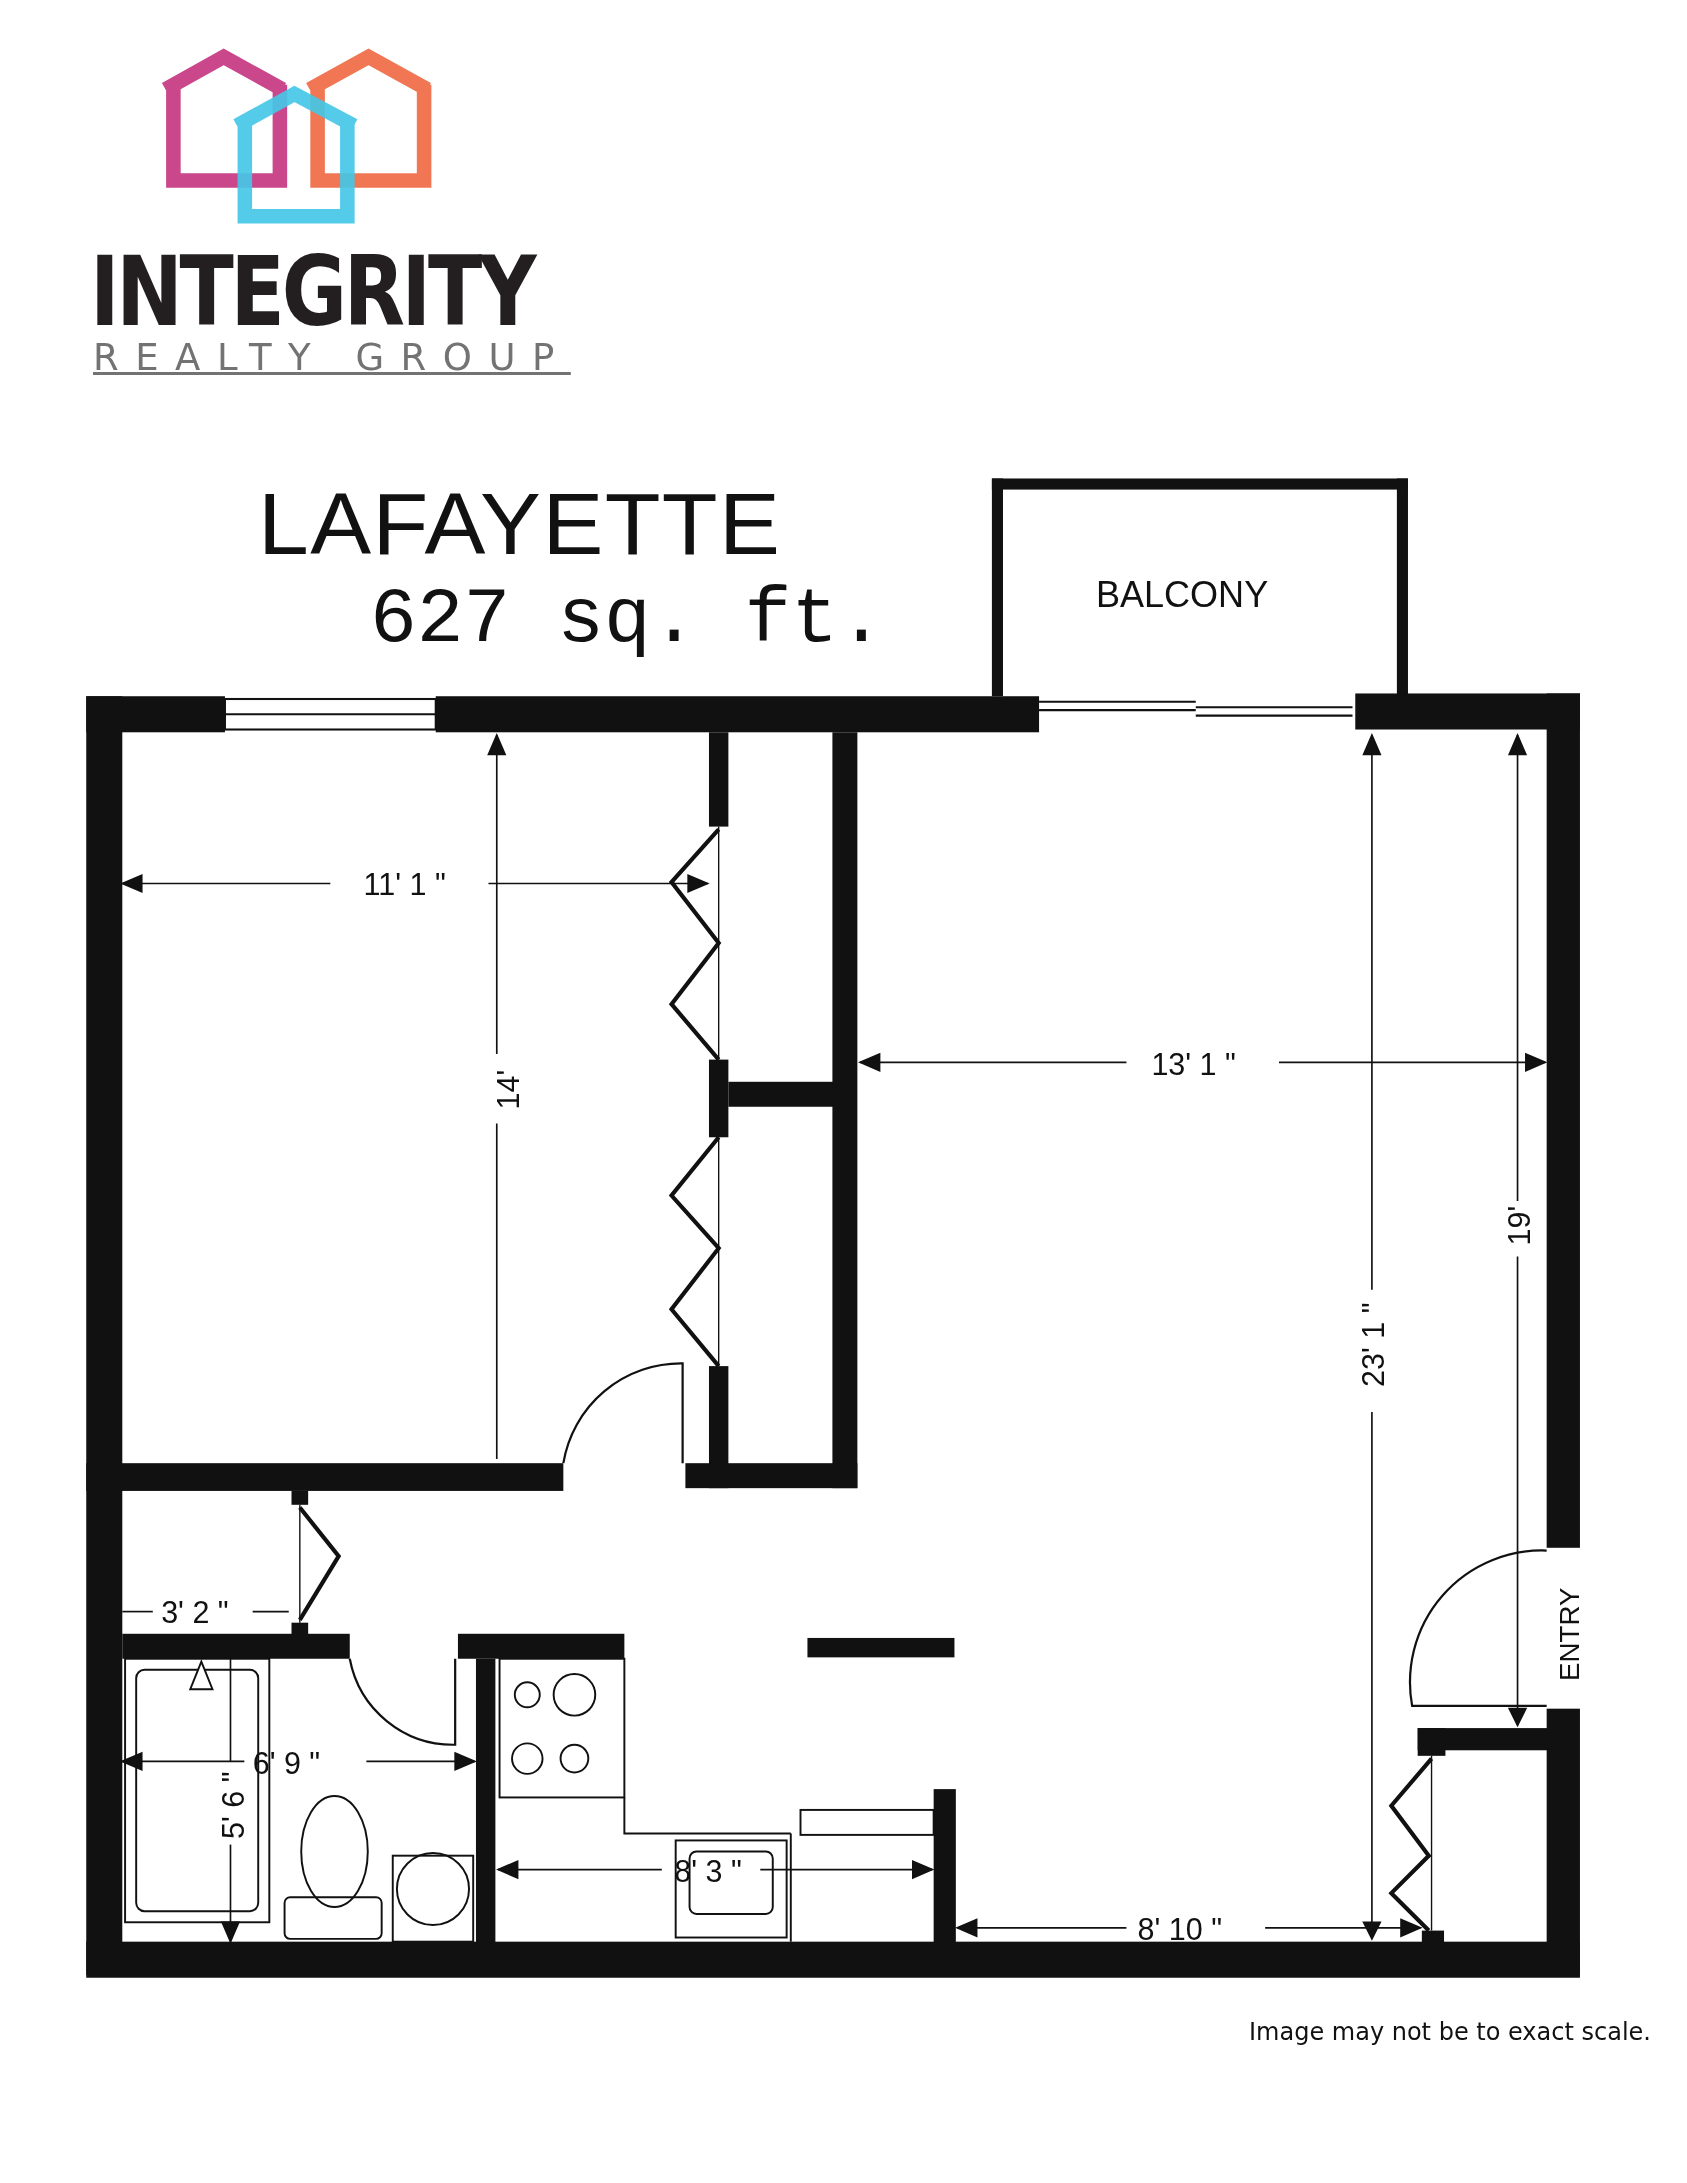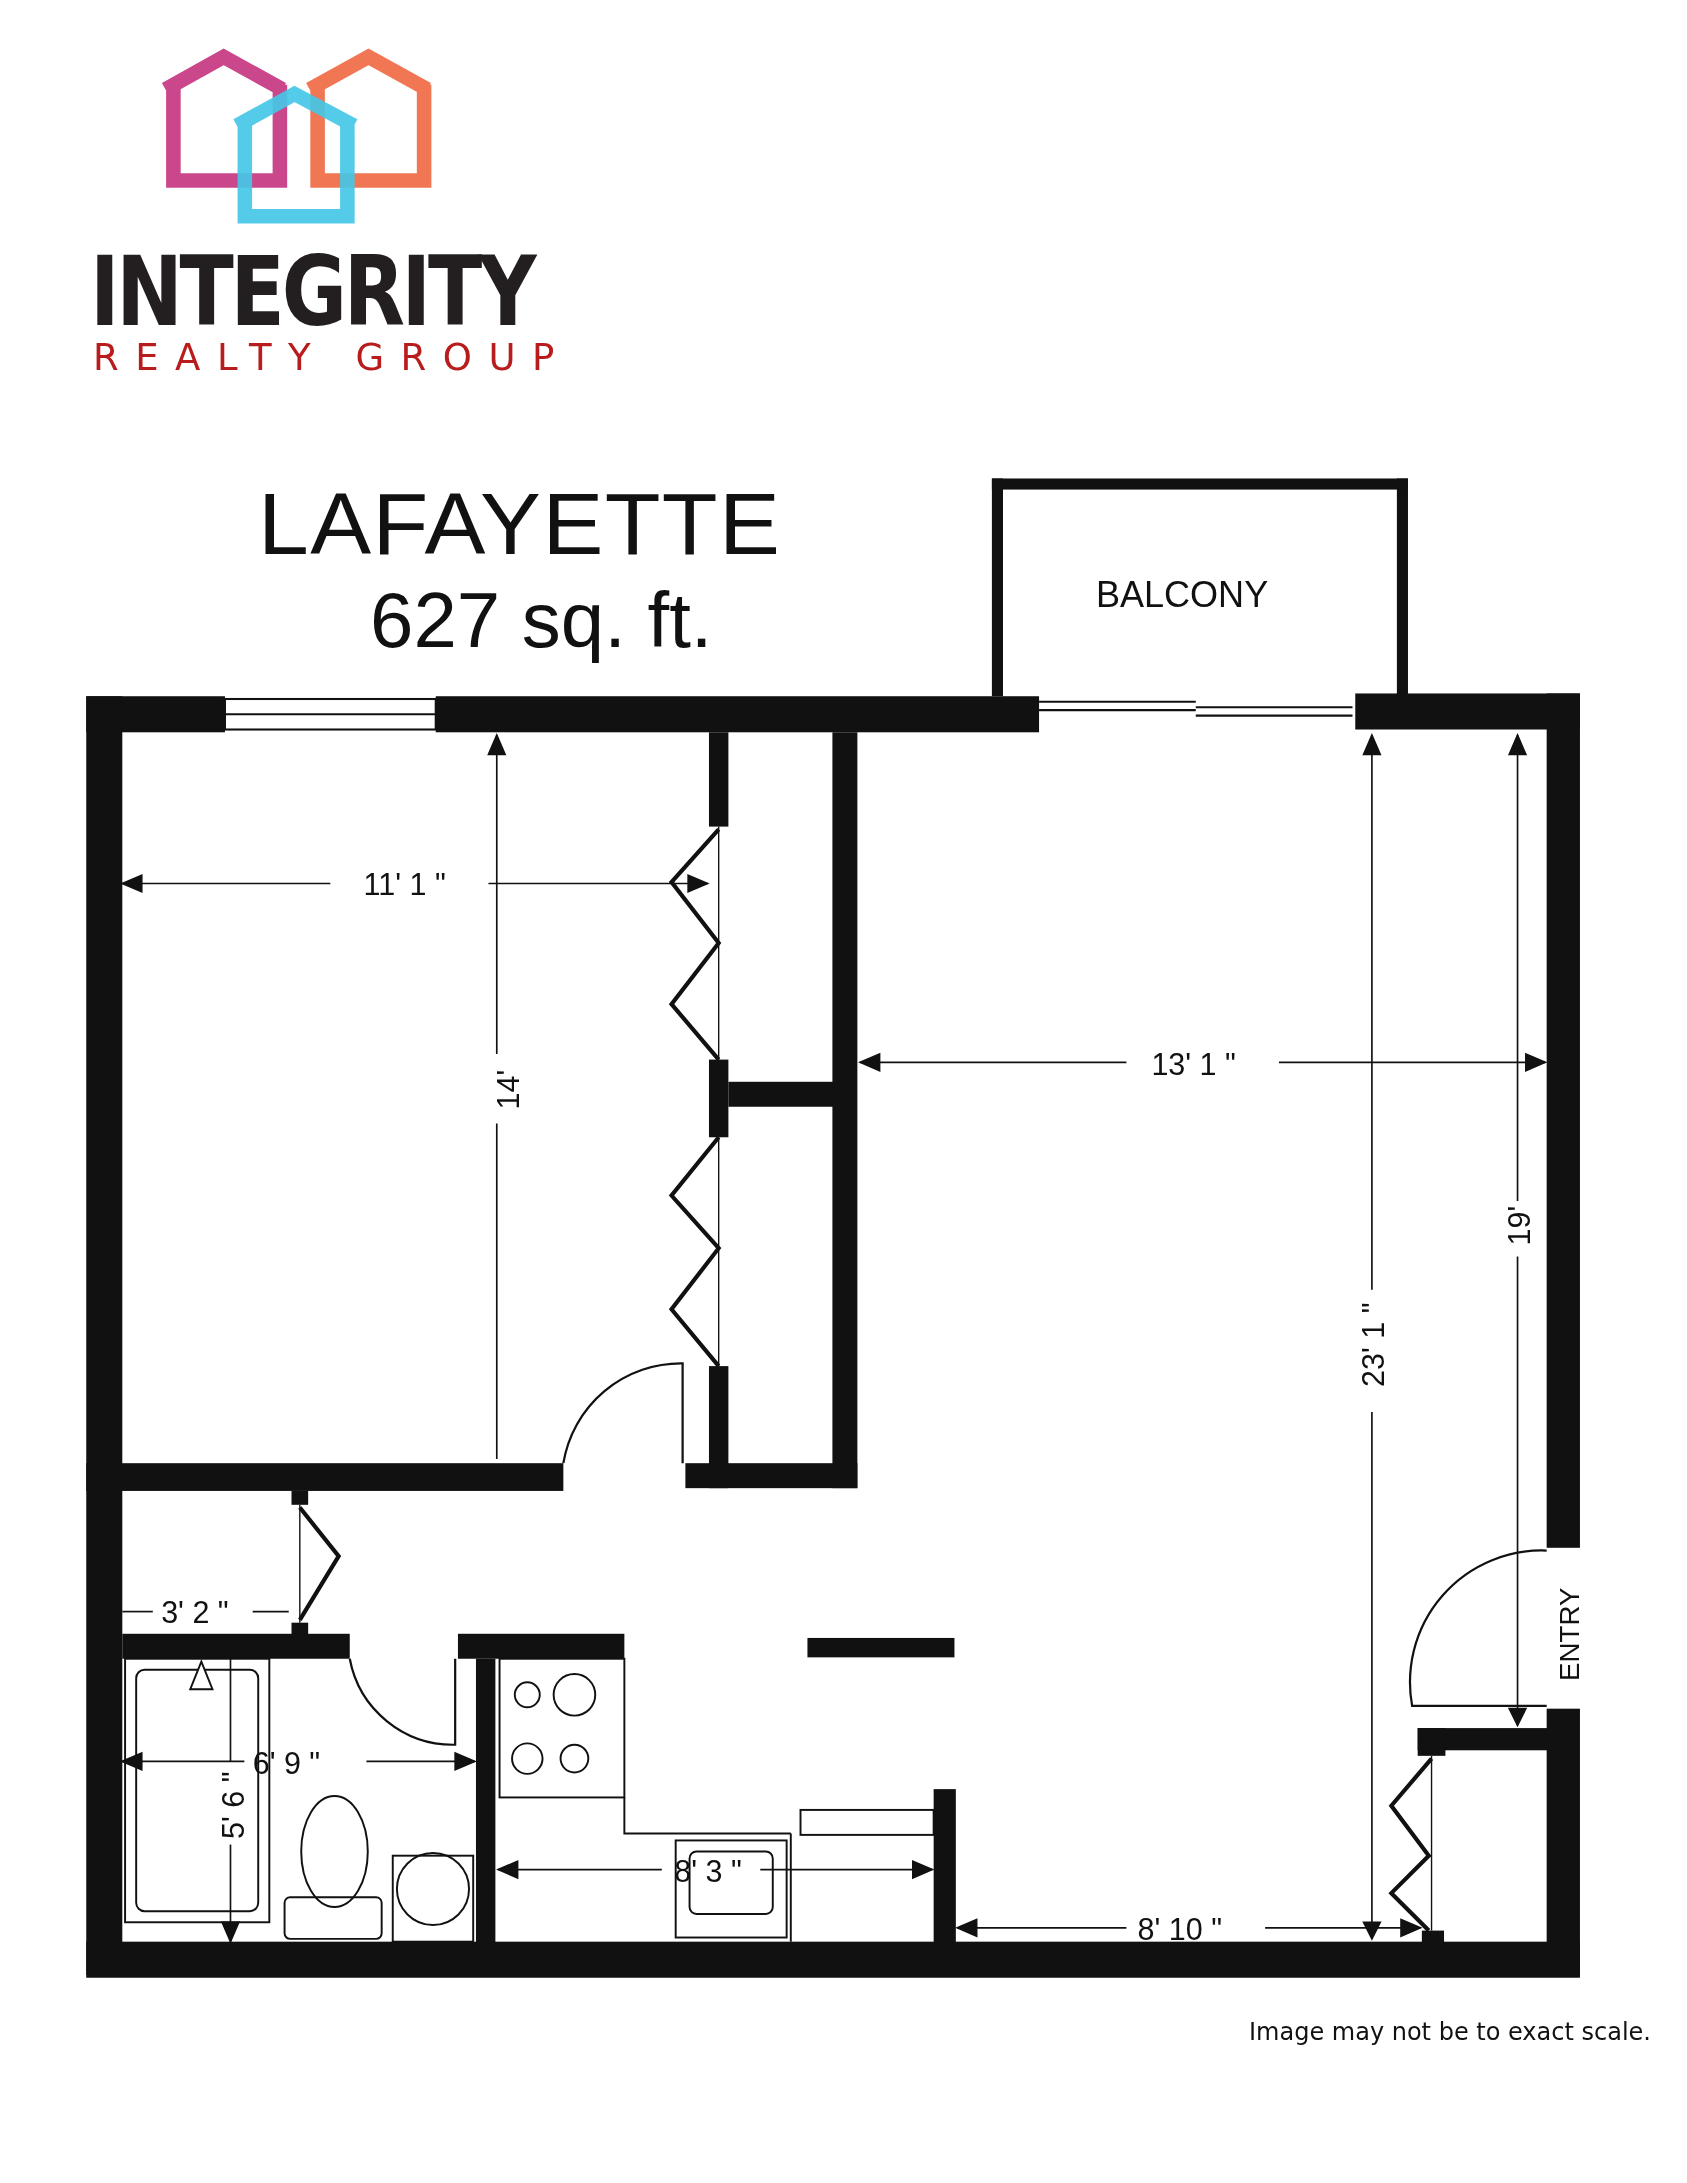--- a/index.html
+++ b/index.html
@@ -7,7 +7,7 @@
   .logo { position:absolute; left:0; top:0; width:1687px; height:2183px; }
   svg.plan { position:absolute; left:0; top:0; width:1687px; height:2183px; }
   .brand-name { position:absolute; left:90px; top:243px; font-family:"DejaVu Sans", sans-serif; font-weight:bold; font-size:97px; letter-spacing:-4px; color:#231f20; line-height:1; transform:scaleX(0.82); transform-origin:left top; }
-  .brand-sub { position:absolute; left:93px; top:339px; font-family:"DejaVu Sans", sans-serif; font-size:37px; letter-spacing:16.5px; color:#b91c1c; line-height:1; }
+  .brand-sub { position:absolute; left:93px; top:339px; font-family:"DejaVu Sans", sans-serif; font-size:37px; letter-spacing:16.5px; color:#737373; line-height:1;text-decoration:underline; }
   .plan-title { position:absolute; left:258px; top:480px; font-family:"Liberation Sans", sans-serif; font-size:87px; letter-spacing:1.3px; color:#111; line-height:1; transform:scaleX(1.05); transform-origin:left top; }
   .plan-area { position:absolute; left:370px; top:581px; font-family:Liberation Sans, sans-serif; font-size:78px; color:#111; line-height:1; }
   .disclaimer { position:absolute; left:1249px; top:2018px; font-family:"DejaVu Sans", sans-serif; font-size:24px; color:#111; }

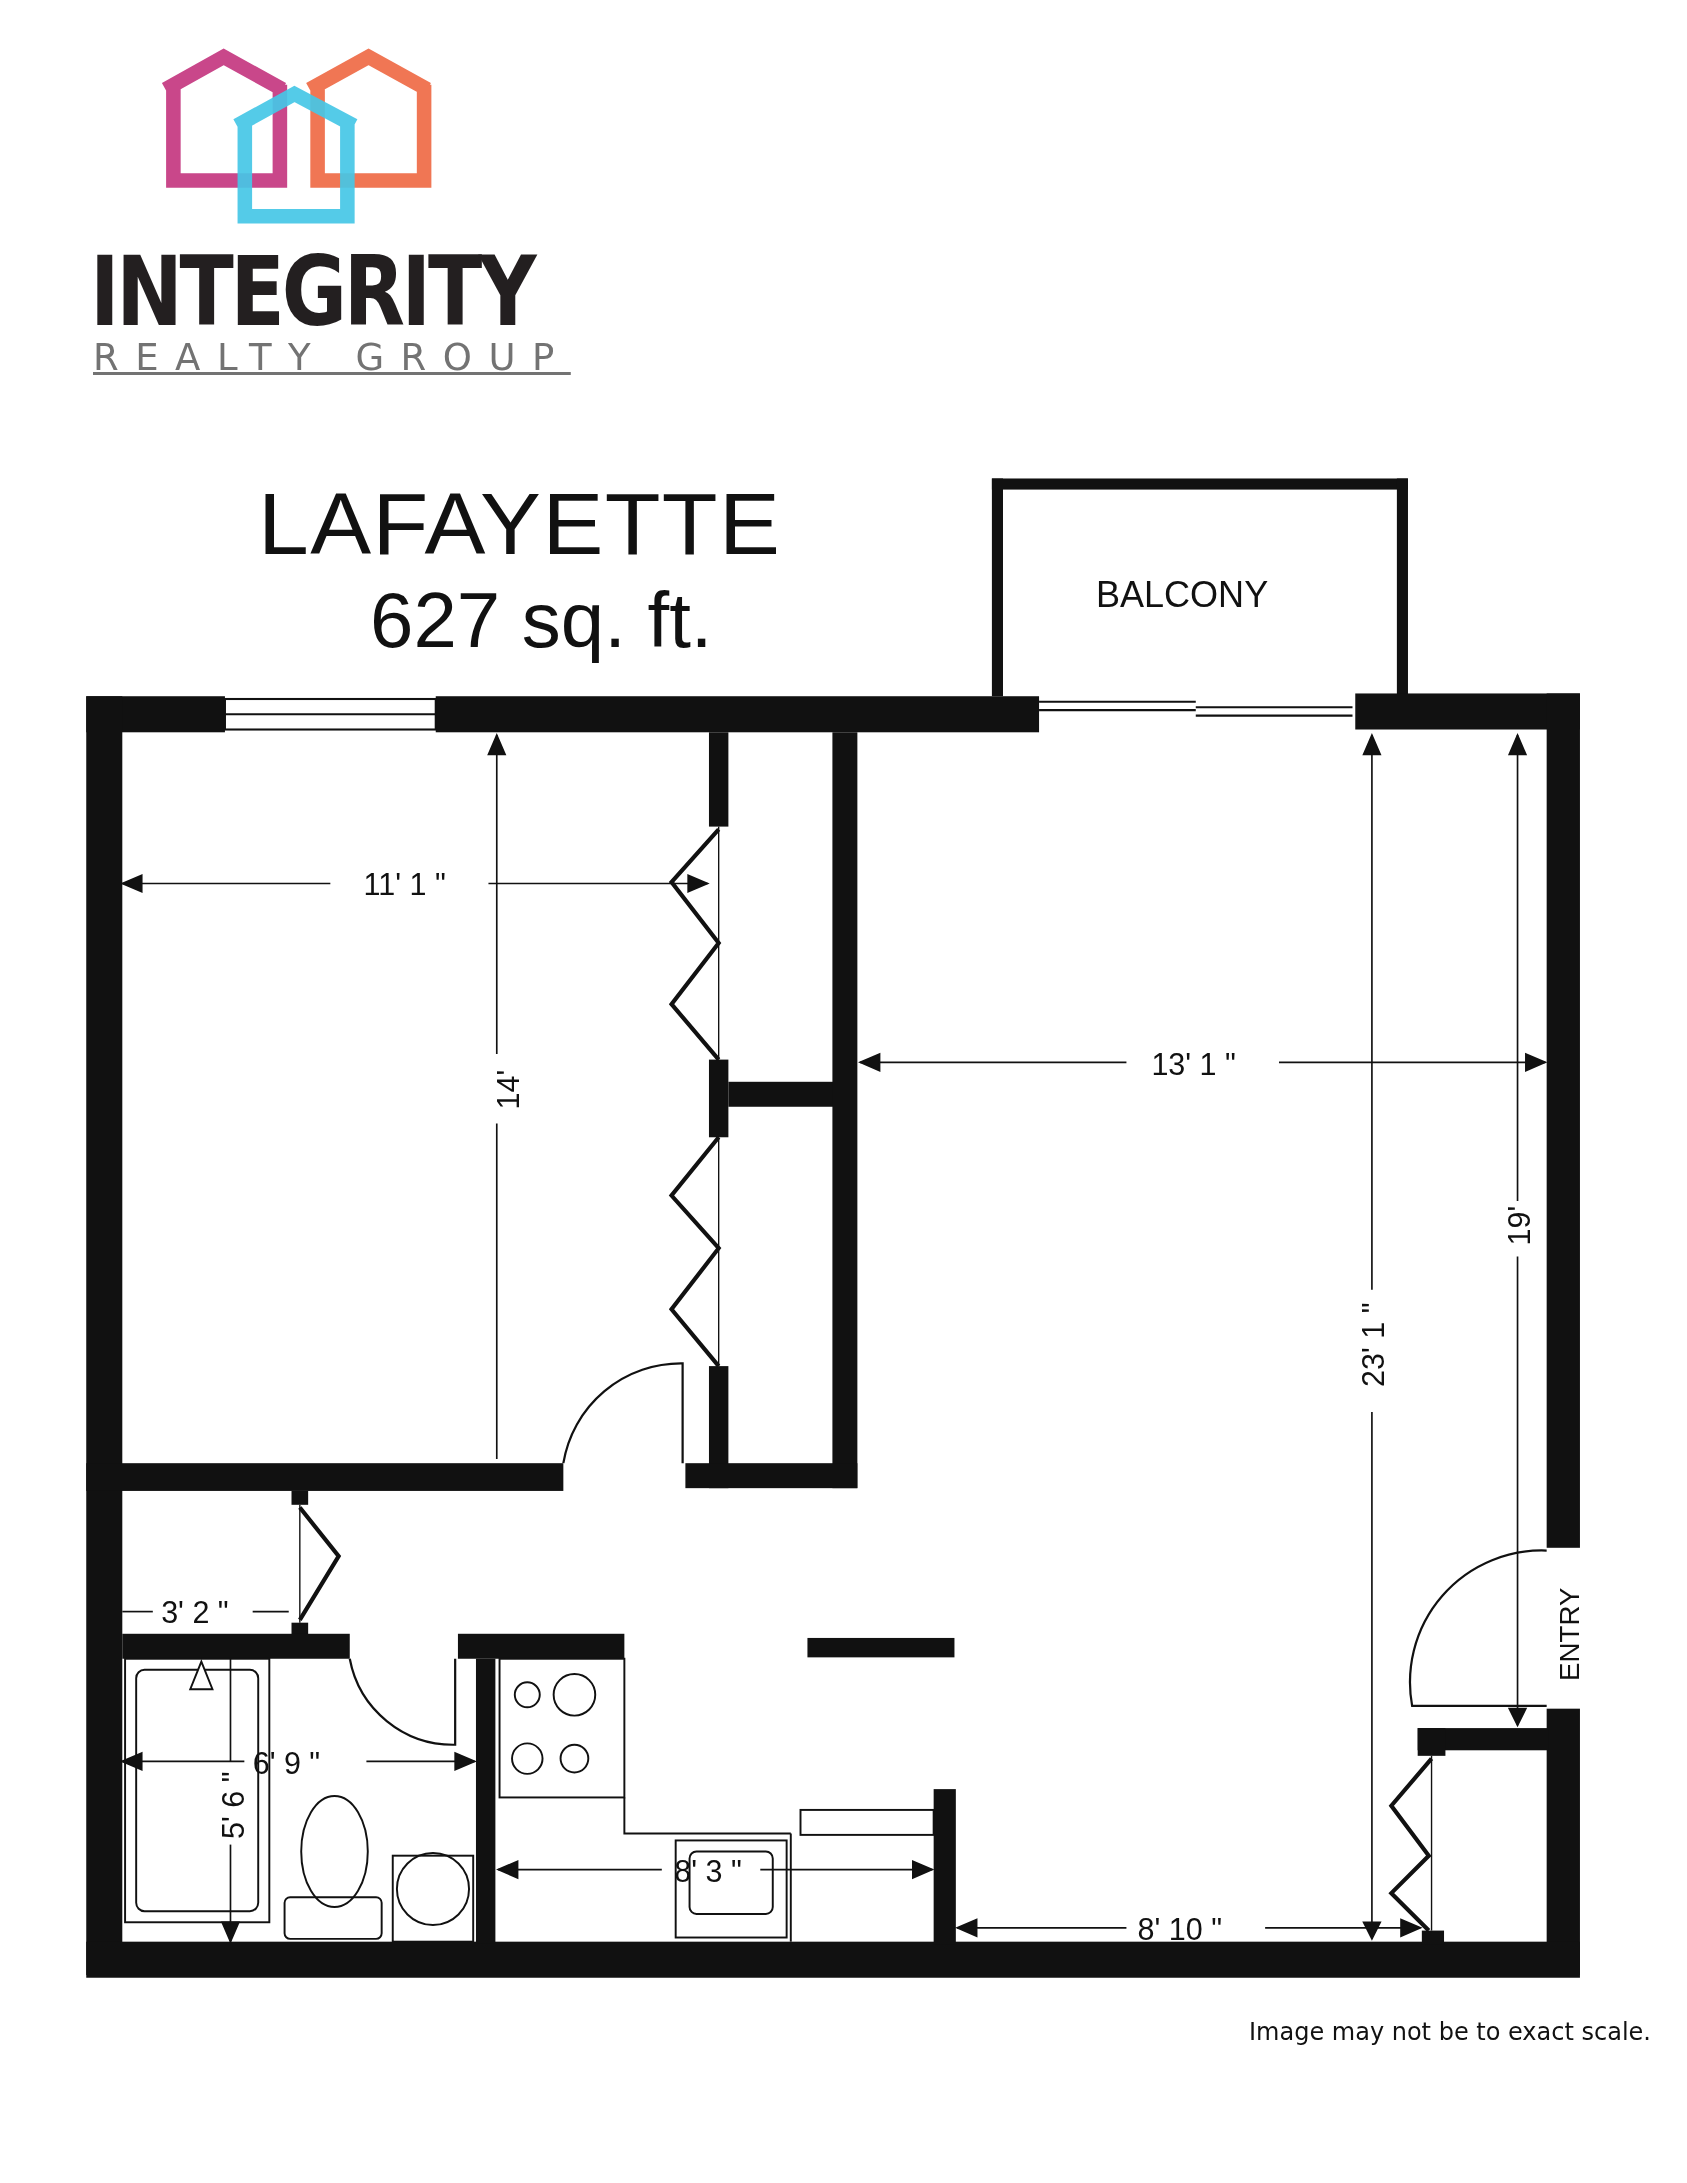--- a/index.html
+++ b/index.html
@@ -9,7 +9,7 @@
   .brand-name { position:absolute; left:90px; top:243px; font-family:"DejaVu Sans", sans-serif; font-weight:bold; font-size:97px; letter-spacing:-4px; color:#231f20; line-height:1; transform:scaleX(0.82); transform-origin:left top; }
   .brand-sub { position:absolute; left:93px; top:339px; font-family:"DejaVu Sans", sans-serif; font-size:37px; letter-spacing:16.5px; color:#737373; line-height:1;text-decoration:underline; }
   .plan-title { position:absolute; left:258px; top:480px; font-family:"Liberation Sans", sans-serif; font-size:87px; letter-spacing:1.3px; color:#111; line-height:1; transform:scaleX(1.05); transform-origin:left top; }
-  .plan-area { position:absolute; left:370px; top:581px; font-family:Liberation Sans, sans-serif; font-size:78px; color:#111; line-height:1; }
+  .plan-area { position:absolute; left:370px; top:581px; font-family:Liberation Mono, monospace; font-size:78px; color:#111; line-height:1; }
   .disclaimer { position:absolute; left:1249px; top:2018px; font-family:"DejaVu Sans", sans-serif; font-size:24px; color:#111; }
 </style>
 </head>

